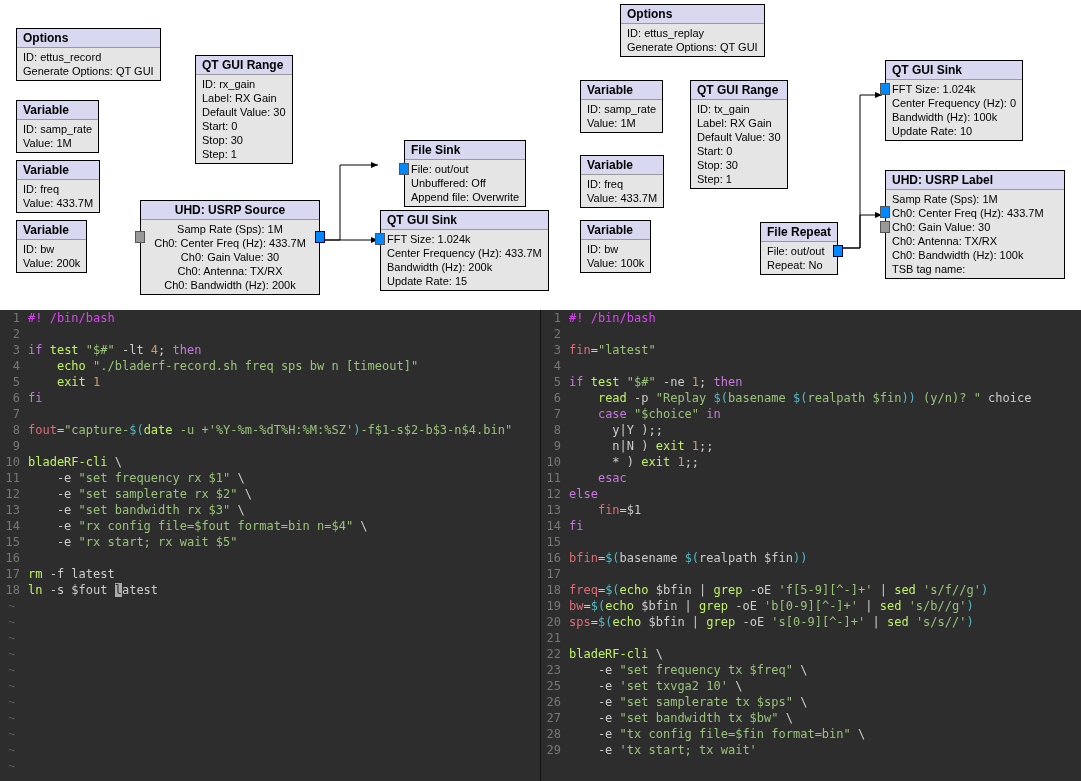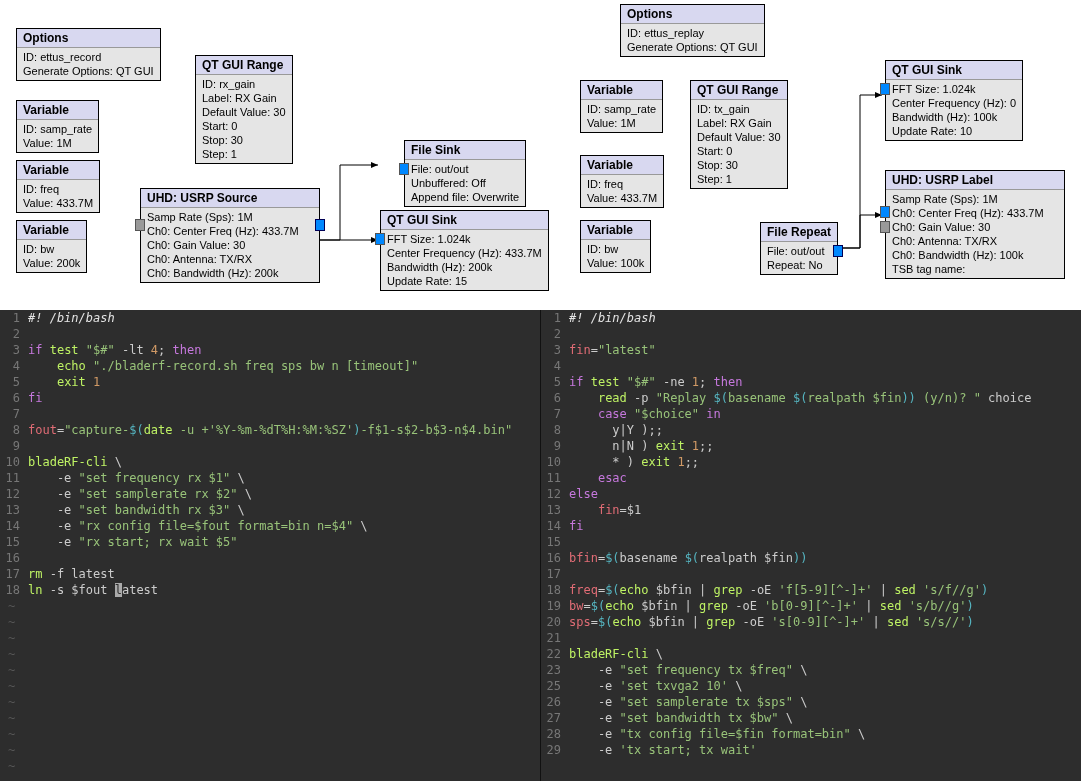--- a/index.html
+++ b/index.html
@@ -88,7 +88,7 @@
     </div>
   </div>
 
-  <div class="block" style="left:140px; top:188px; width:180px;">
+  <div class="block" style="left:140px; top:200px; width:180px;text-align:center;">
     <div class="port-in" style="top:30px;"></div>
     <div class="port-out" style="top:30px;"></div>
     <div class="block-title">UHD: USRP Source</div>

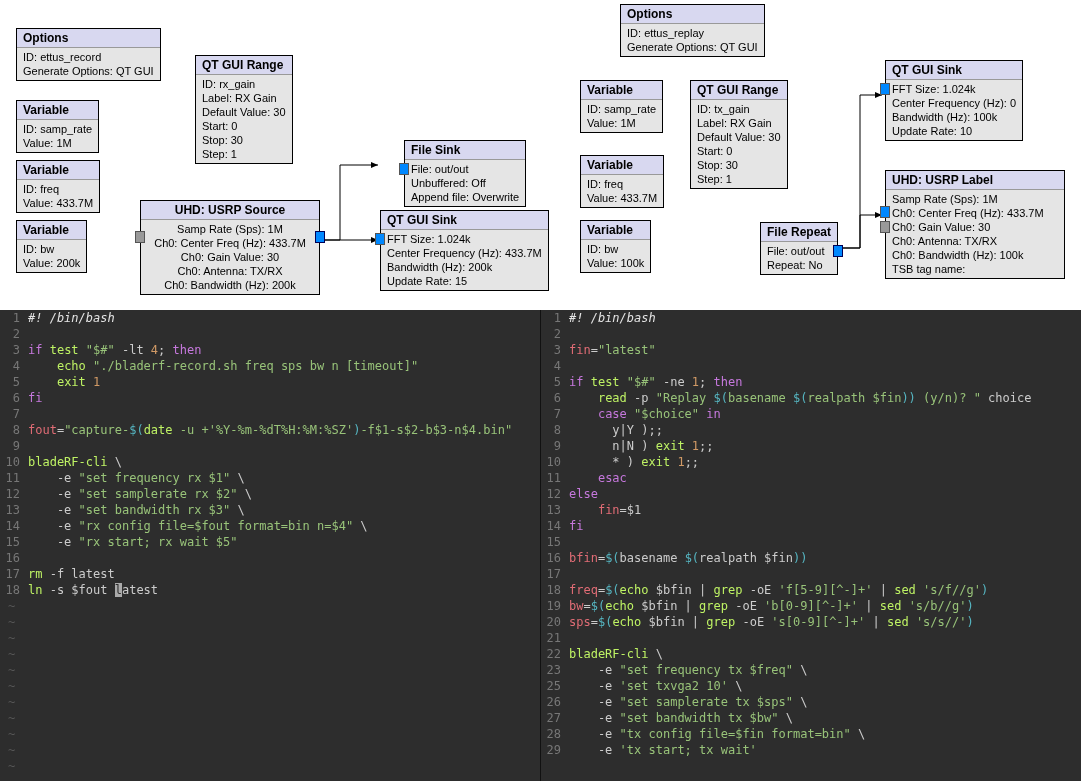--- a/index.html
+++ b/index.html
@@ -19,7 +19,7 @@
 .code-line { display: flex; line-height: 16px; }
 .gutter { width: 28px; text-align: right; color: #777; padding-right: 8px; user-select: none; flex-shrink: 0; }
 .code-text { white-space: pre; }
-.c-comment { color: #e5e5e5; font-style: italic; }
+.c-comment { color: #d946ef; }
 .c-kw { color: #c678dd; }
 .c-str { color: #98c379; }
 .c-var { color: #e06c75; }

